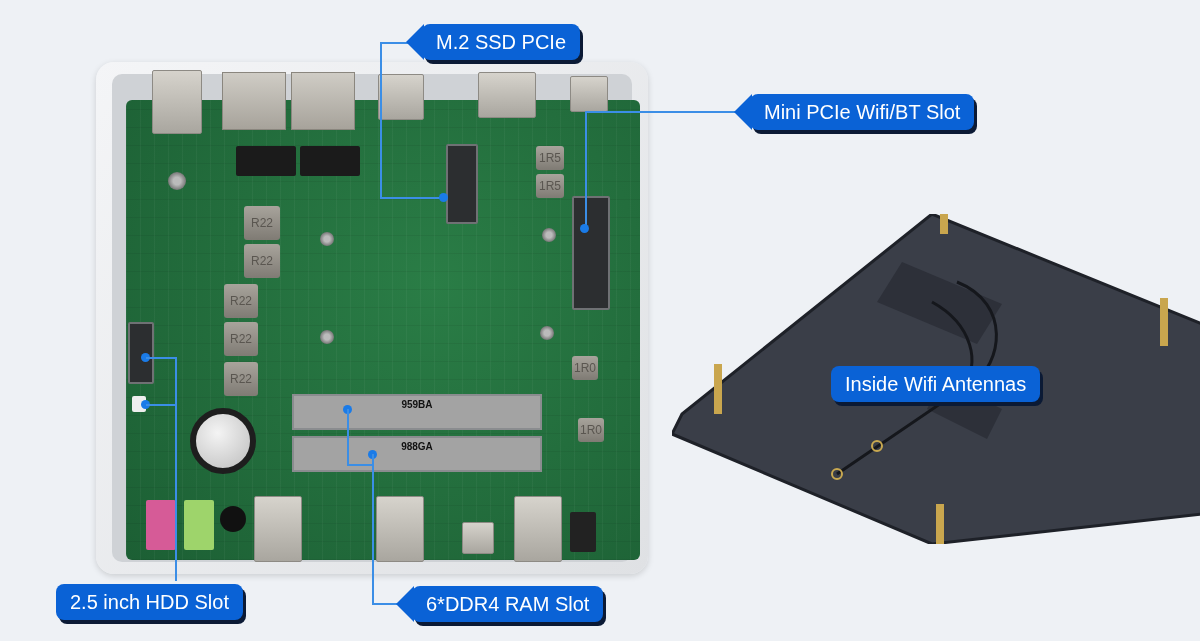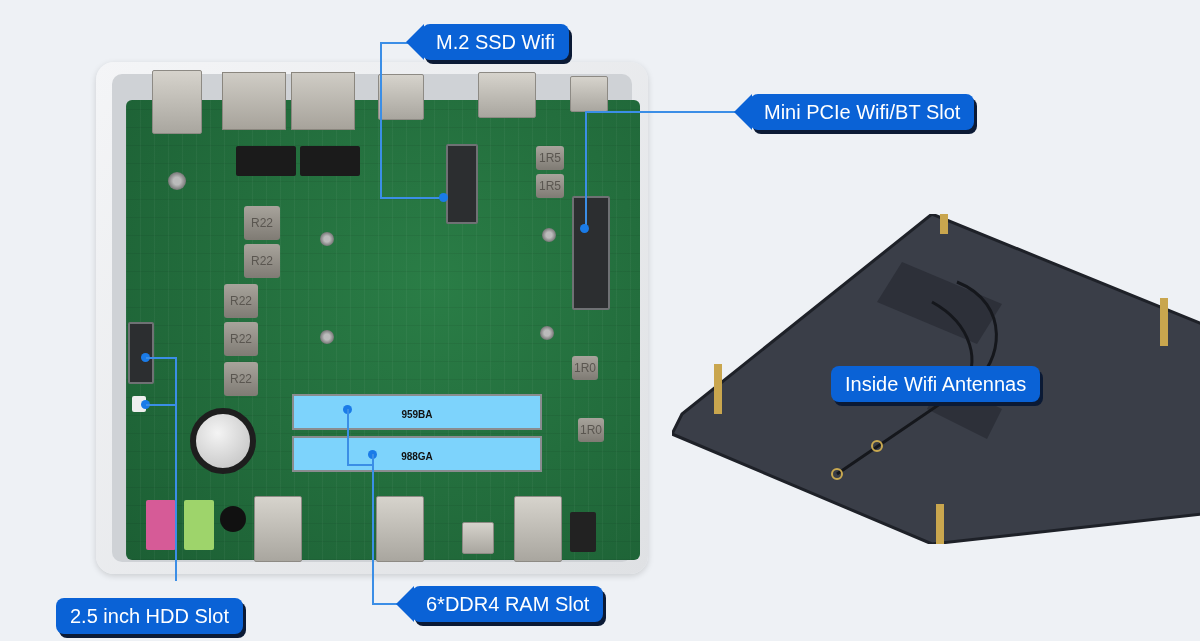--- a/index.html
+++ b/index.html
@@ -121,7 +121,7 @@
 <div class="line" style="left:372px;top:454px;width:2px;height:150px;"></div>
 <div class="line" style="left:372px;top:603px;width:36px;height:2px;"></div>
 
-<div class="callout arrow-left" style="left:422px;top:24px;">M.2 SSD Wifi</div>
+<div class="callout arrow-left" style="left:422px;top:24px;">M.2 SSD PCIe</div>
 <div class="callout arrow-left" style="left:750px;top:94px;">Mini PCIe Wifi/BT Slot</div>
 <div class="callout" style="left:831px;top:366px;">Inside Wifi Antennas</div>
 <div class="callout" style="left:56px;top:584px;margin-top:14px;">2.5 inch HDD Slot</div>

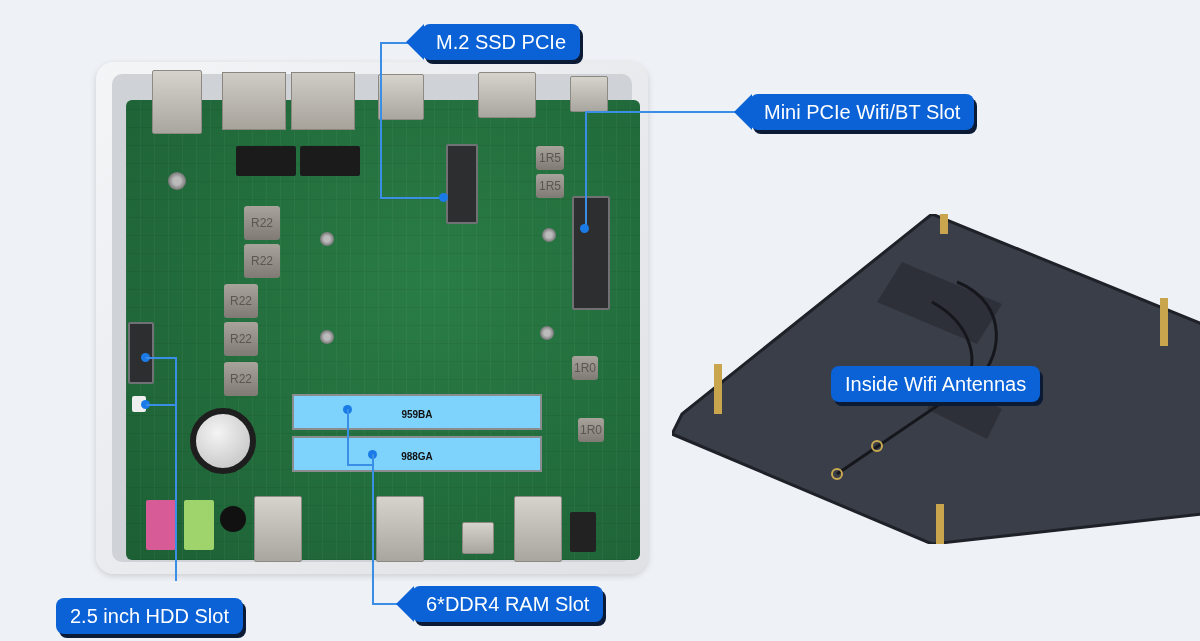--- a/index.html
+++ b/index.html
@@ -18,7 +18,7 @@
   .chip{background:#1b1b1b;border-radius:2px;}
   .inductor{background:linear-gradient(#a8a49c,#7f7b74);border-radius:3px;color:#5a5650;font:12px "Liberation Sans",sans-serif;display:flex;align-items:center;justify-content:center;}
   .slot{background:#2c2e30;border:2px solid #6f7174;border-radius:2px;}
-  .ram-slot{background:#7dd3fc;border:2px solid #8a8c8f;color:#111;font:bold 10px "Liberation Sans",sans-serif;display:flex;align-items:flex-end;justify-content:center;padding-bottom:8px;box-sizing:border-box;}
+  .ram-slot{background:#a3a3a3;border:2px solid #8a8c8f;color:#111;font:bold 10px "Liberation Sans",sans-serif;display:flex;align-items:flex-end;justify-content:center;padding-bottom:18px;box-sizing:border-box;}
   .battery{border-radius:50%;background:radial-gradient(circle at 40% 35%,#f4f4f4,#bdbdbd);border:6px solid #1e1e1e;}
   .audio-pink{background:#d65b97;border-radius:2px;}
   .audio-green{background:#9ed46b;border-radius:2px;}

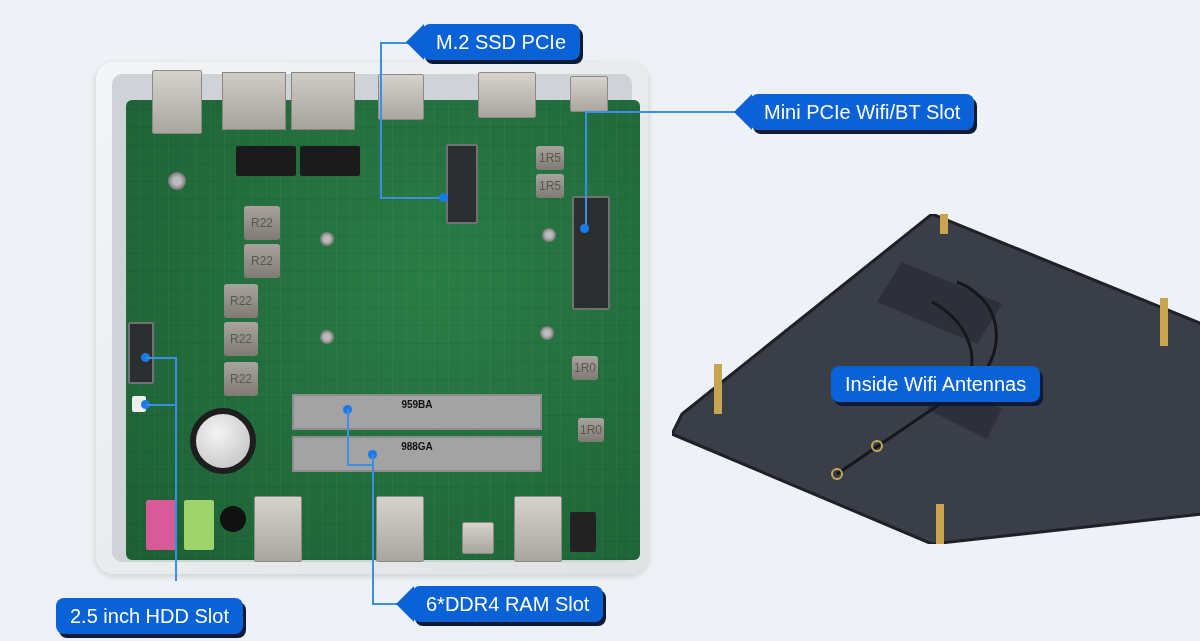--- a/index.html
+++ b/index.html
@@ -124,7 +124,7 @@
 <div class="callout arrow-left" style="left:422px;top:24px;">M.2 SSD PCIe</div>
 <div class="callout arrow-left" style="left:750px;top:94px;">Mini PCIe Wifi/BT Slot</div>
 <div class="callout" style="left:831px;top:366px;">Inside Wifi Antennas</div>
-<div class="callout" style="left:56px;top:584px;margin-top:14px;">2.5 inch HDD Slot</div>
+<div class="callout" style="left:56px;top:584px;">2.5 inch HDD Slot</div>
 <div class="callout arrow-left" style="left:412px;top:586px;">6*DDR4 RAM Slot</div>
 
 </body></html>

